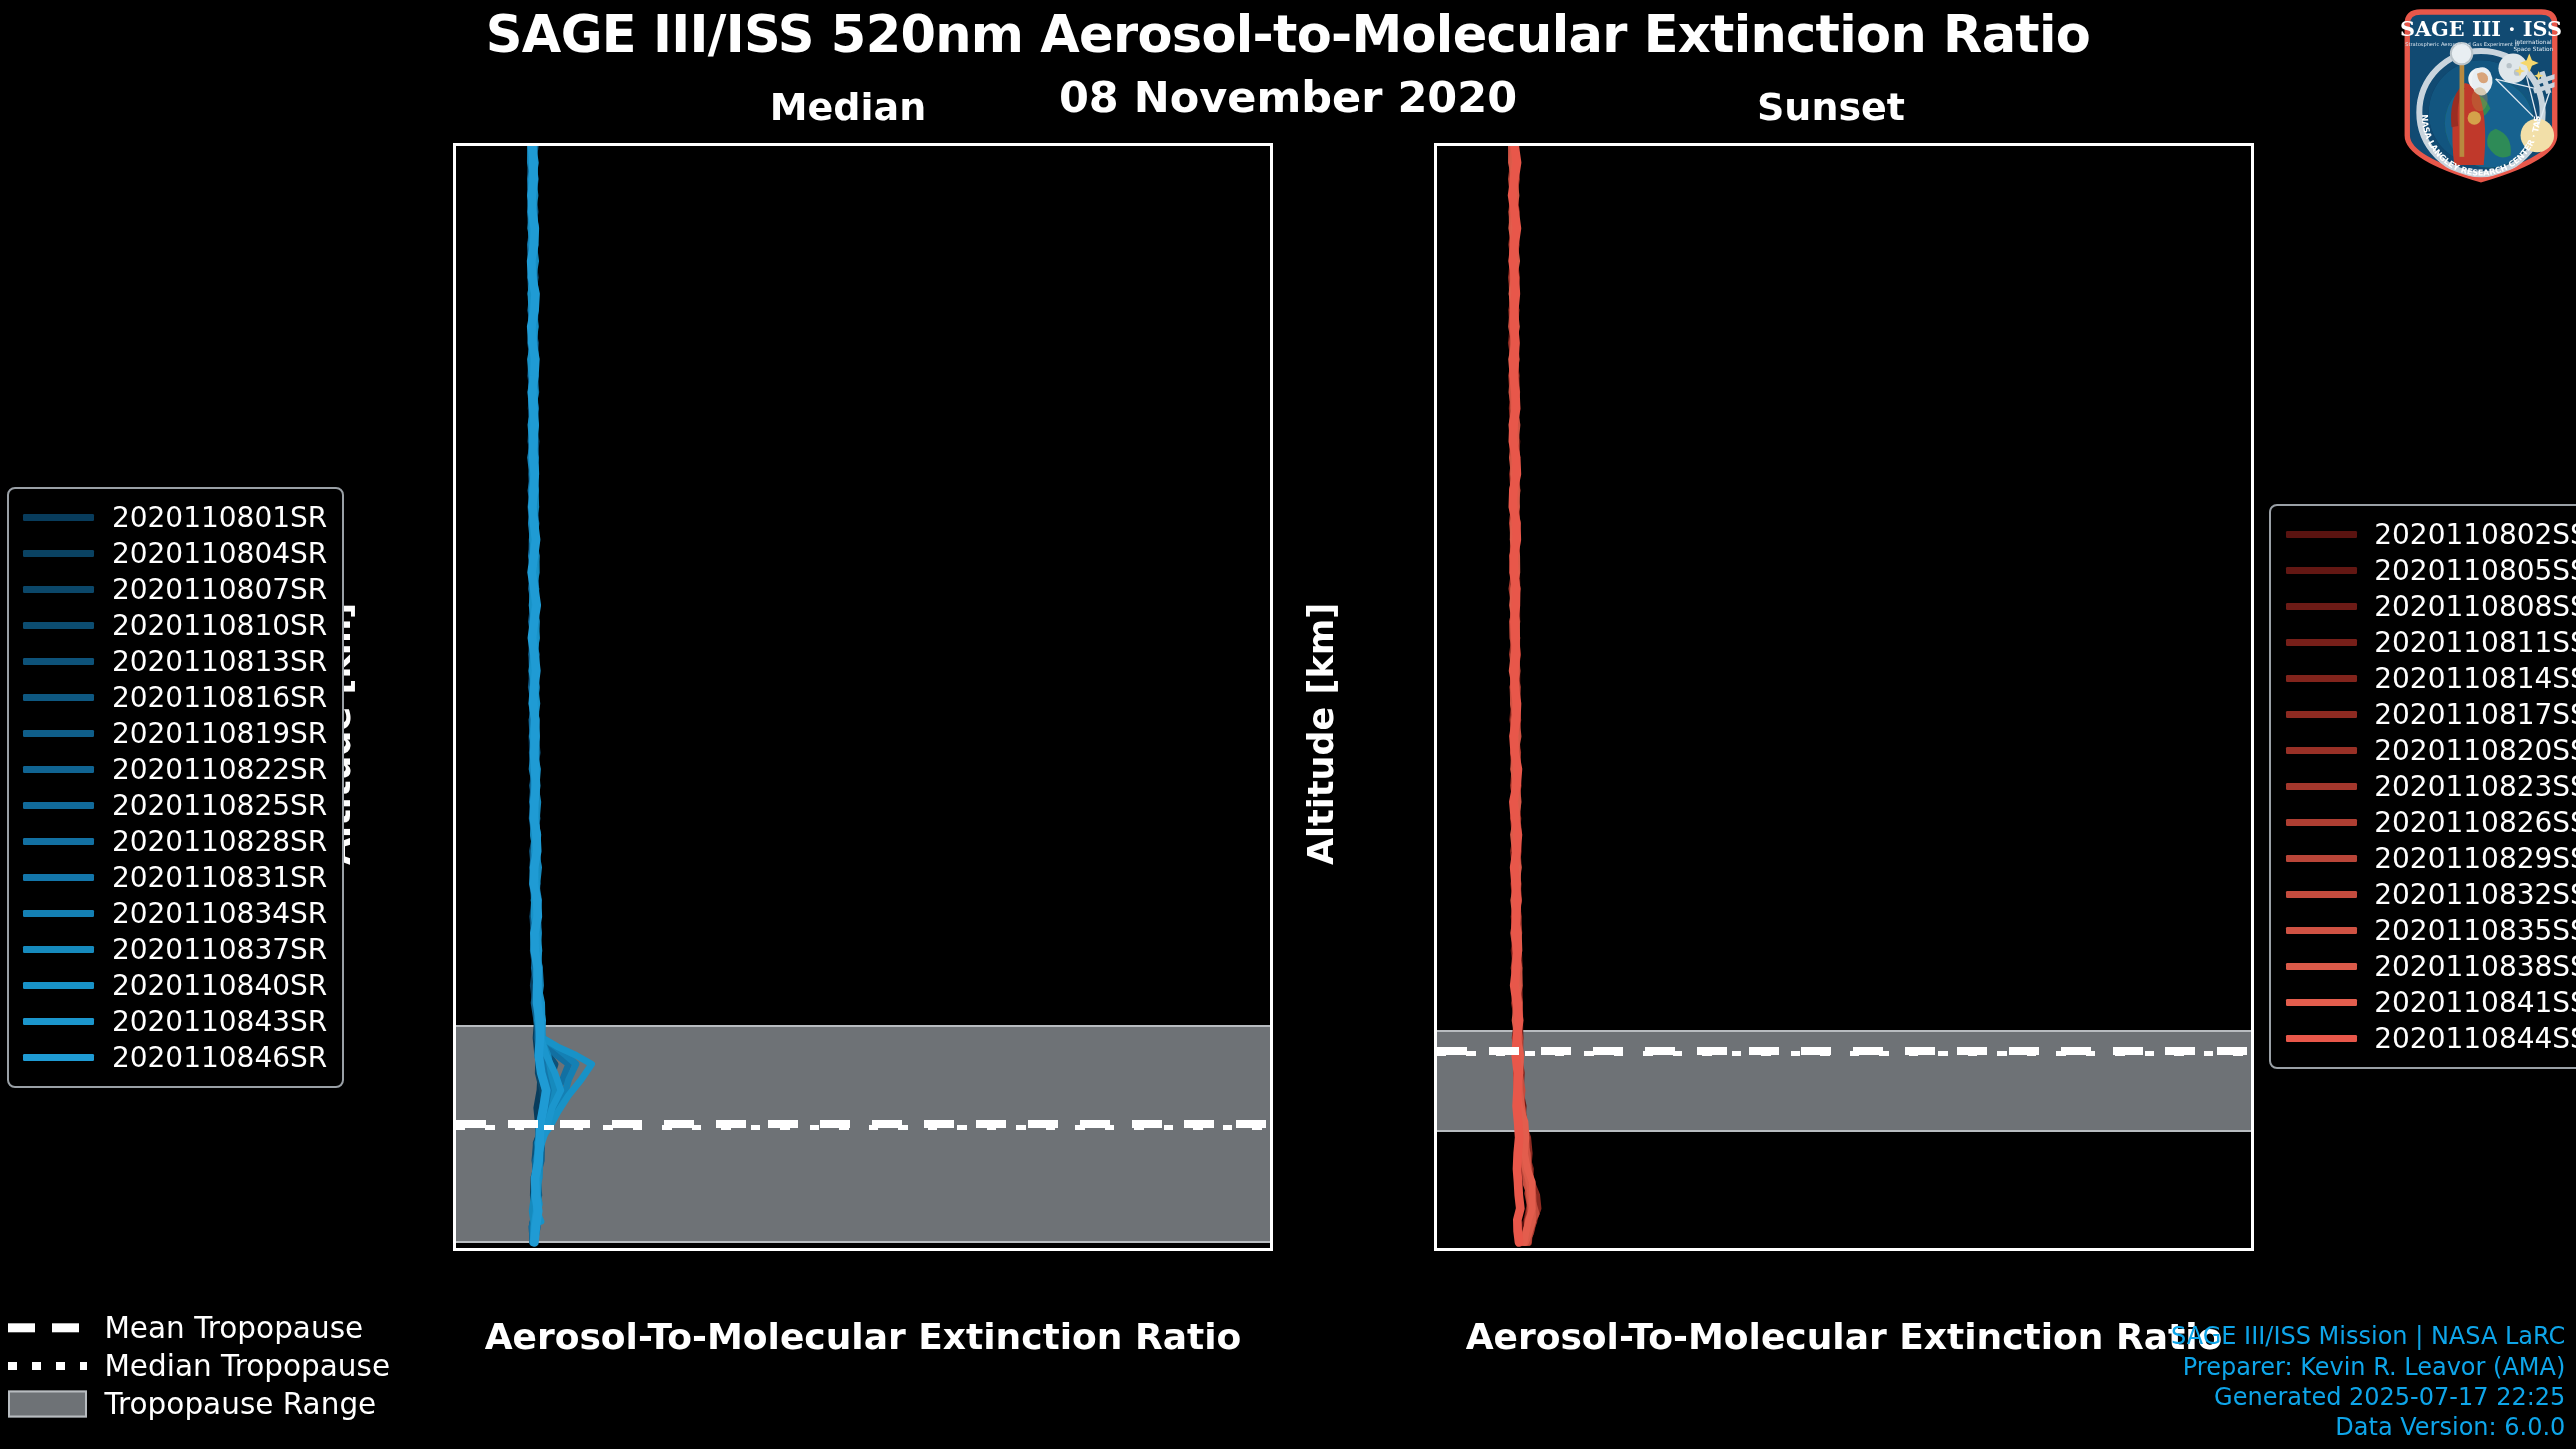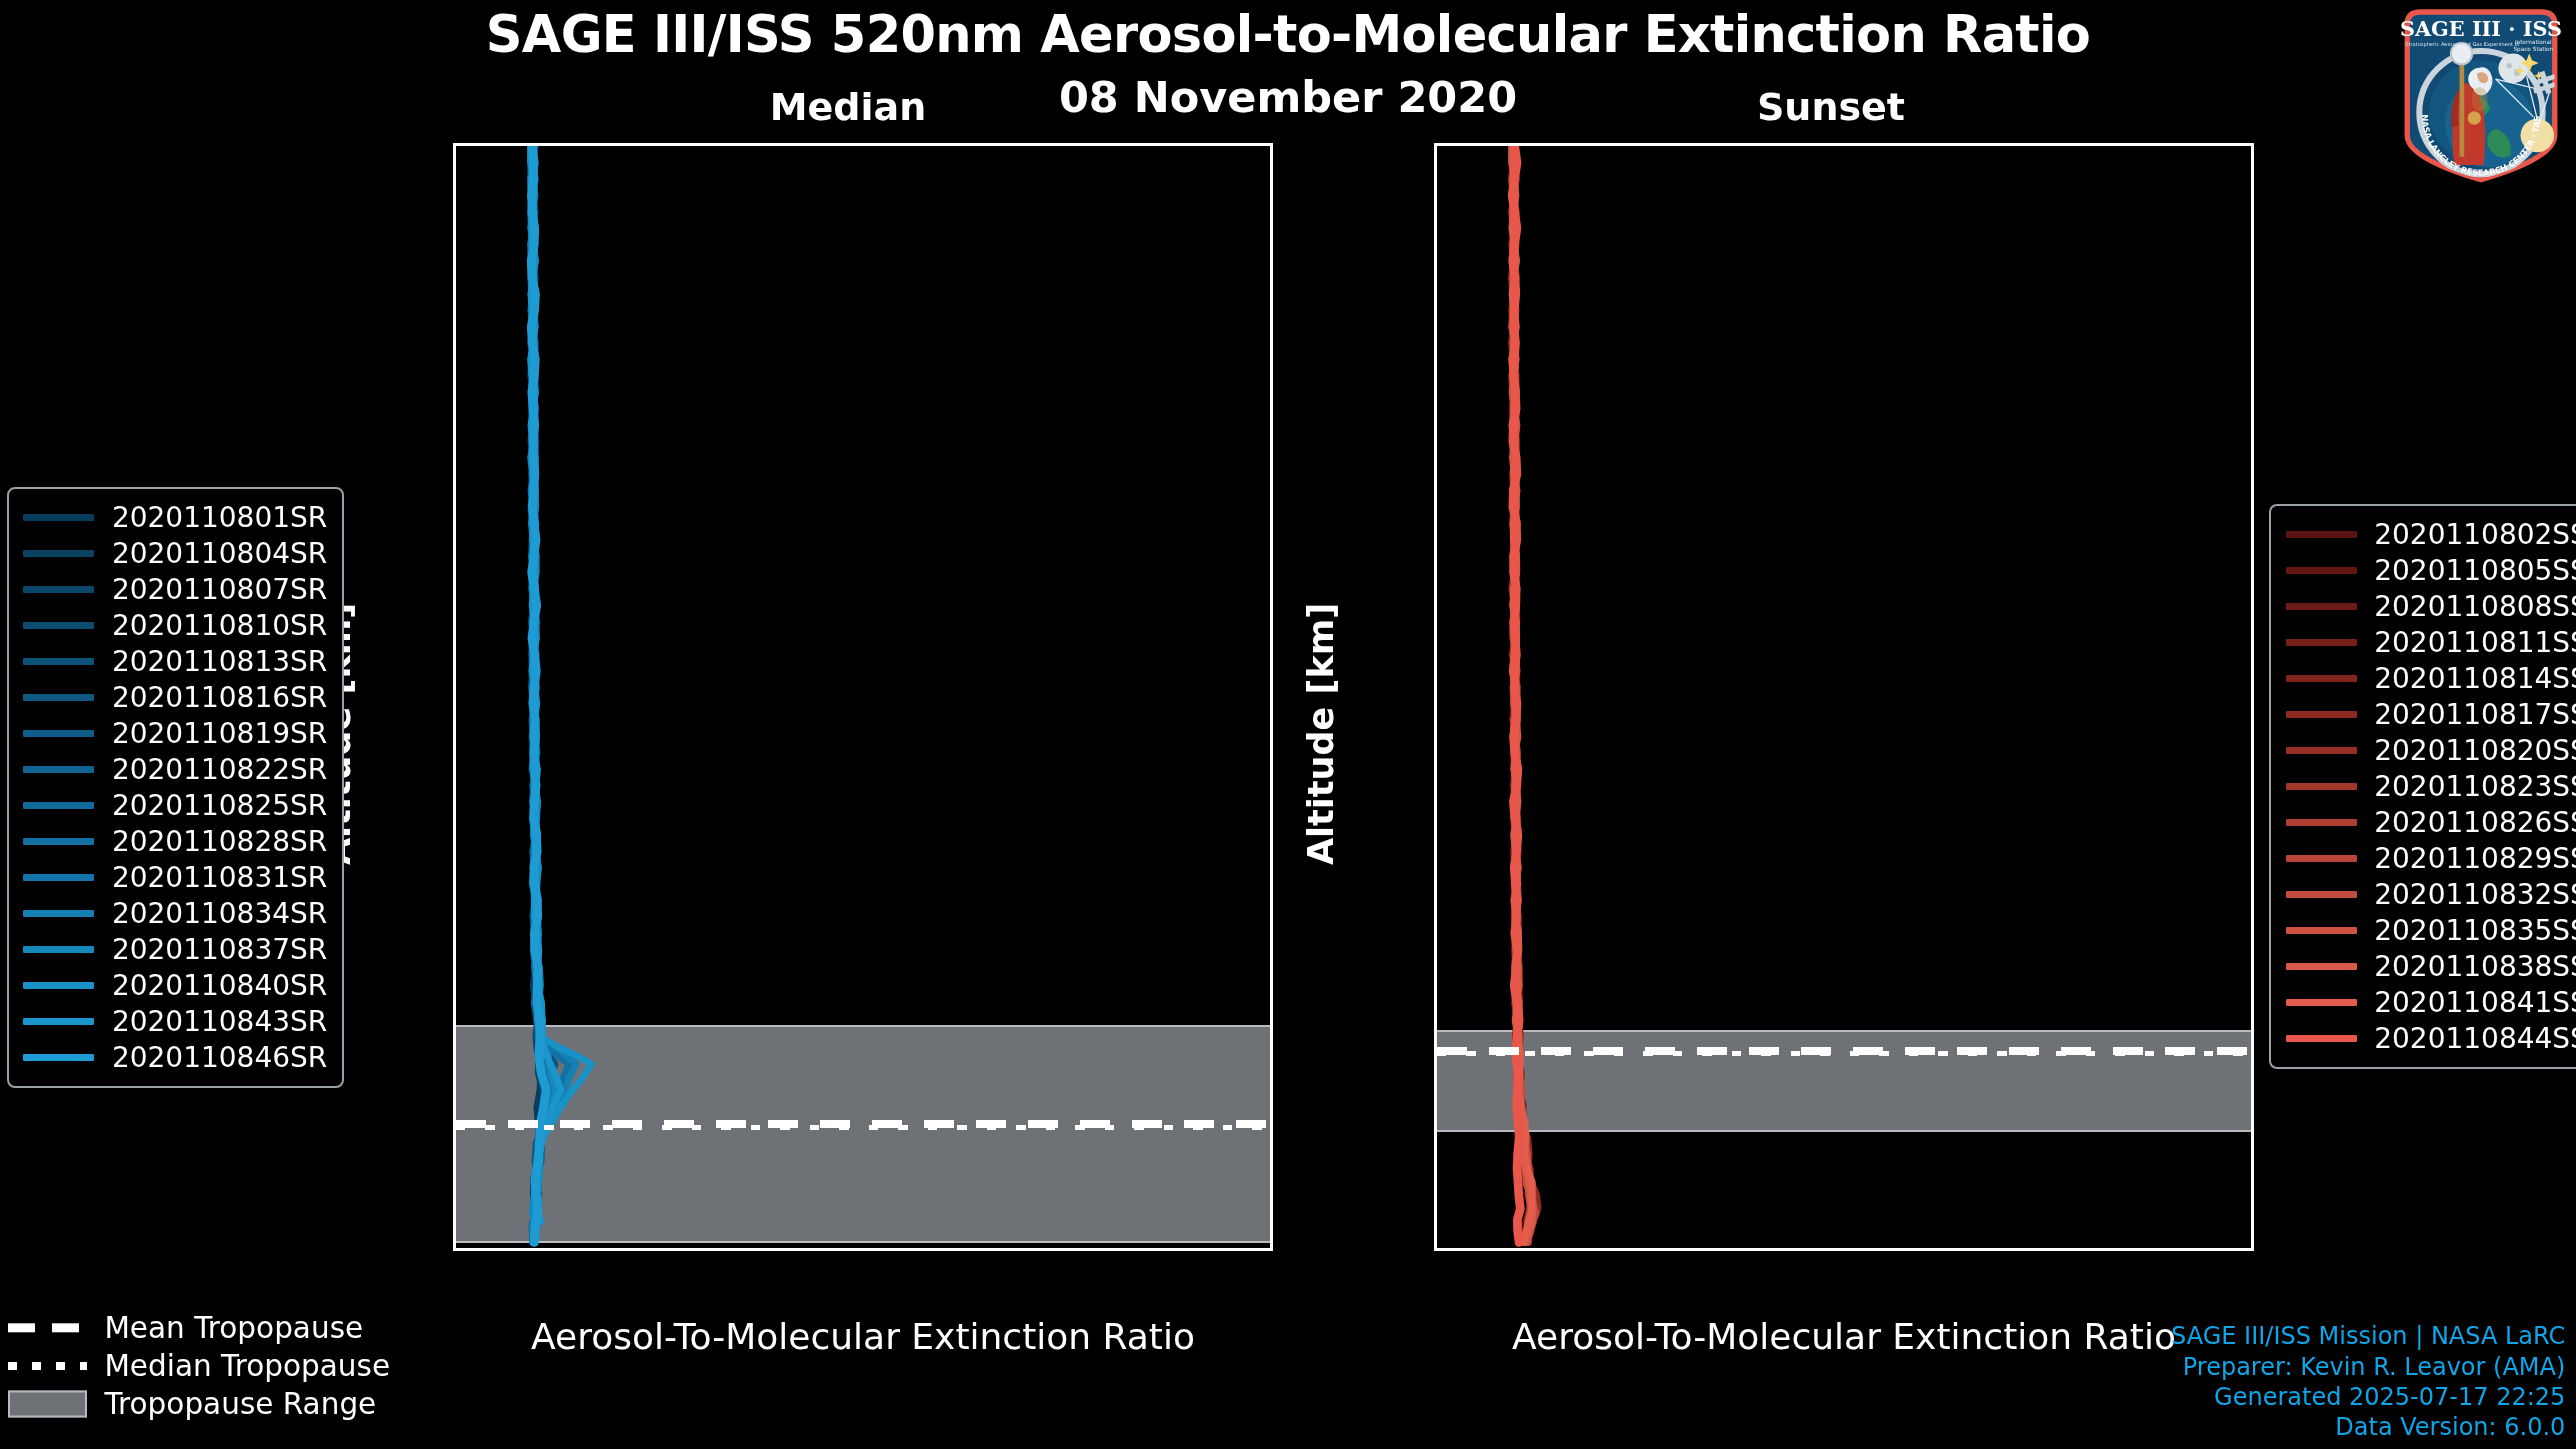--- a/index.html
+++ b/index.html
@@ -31,7 +31,7 @@
   .xtickmark{position:absolute;top:100%;width:3.4px;height:14.8px;background:#fff;transform:translateX(-50%);}
   .ylabel{position:absolute;font-size:35px;font-weight:bold;white-space:nowrap;
           transform-origin:0 0;transform:rotate(-90deg);}
-  .xlabel{position:absolute;font-size:36px;font-weight:normal;text-align:center;white-space:nowrap;}
+  .xlabel{position:absolute;font-size:36px;font-weight:bold;text-align:center;white-space:nowrap;}
 
   
   .legendbox{position:absolute;border:2px solid #9aa0a6;border-radius:8px;background:#000;

